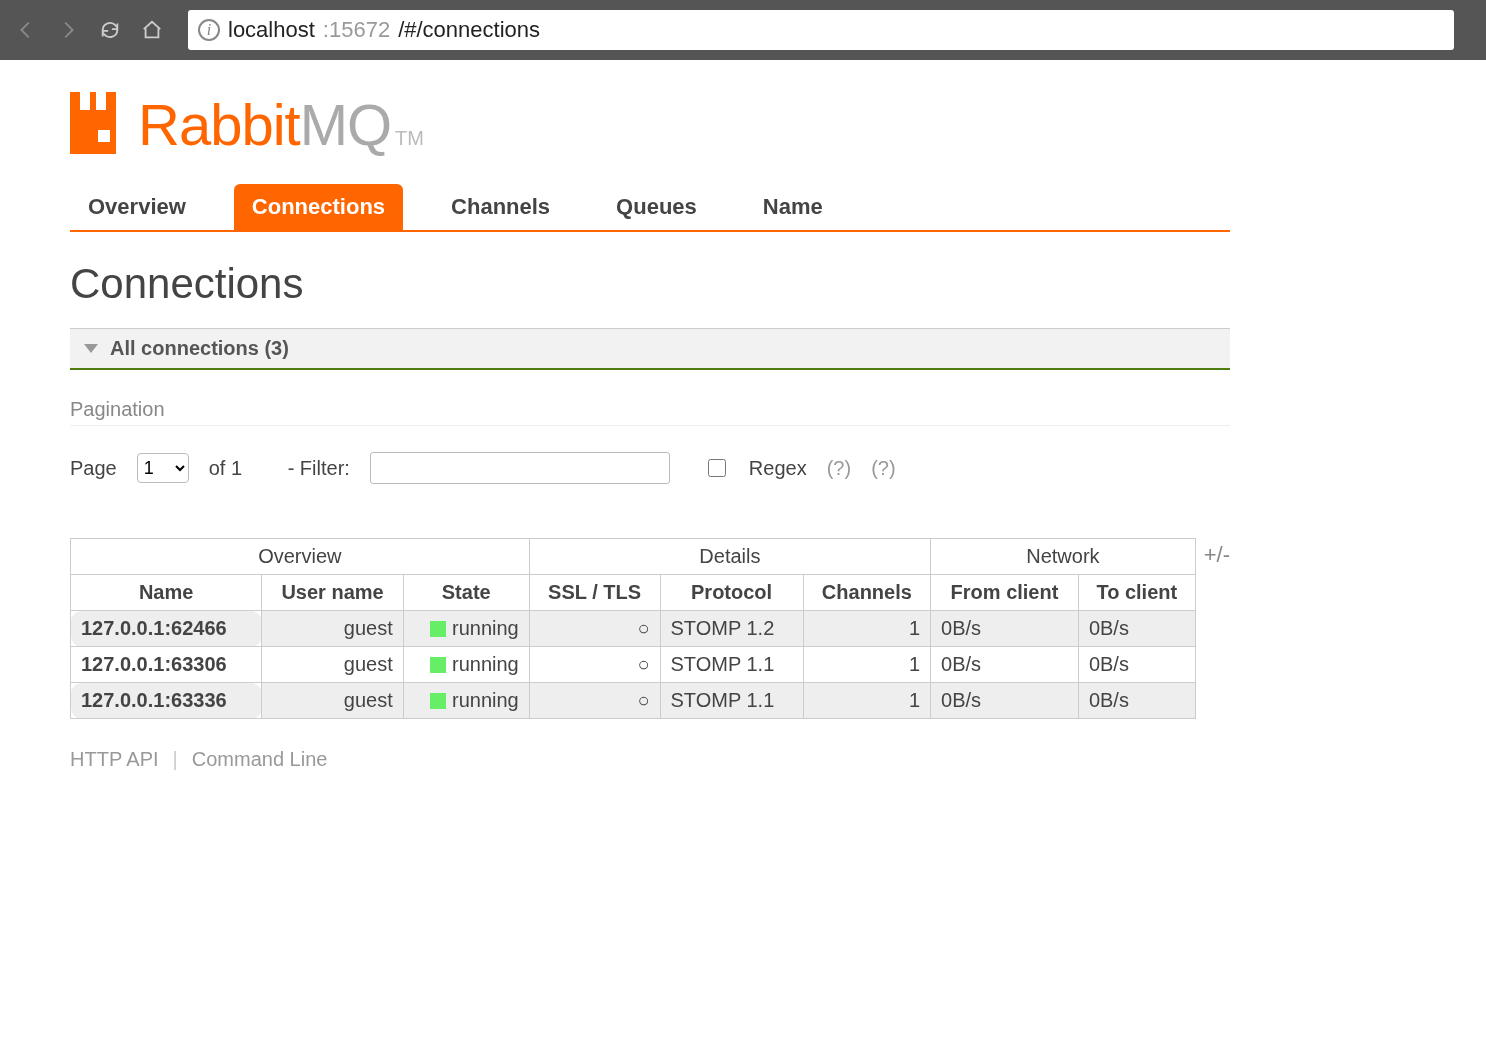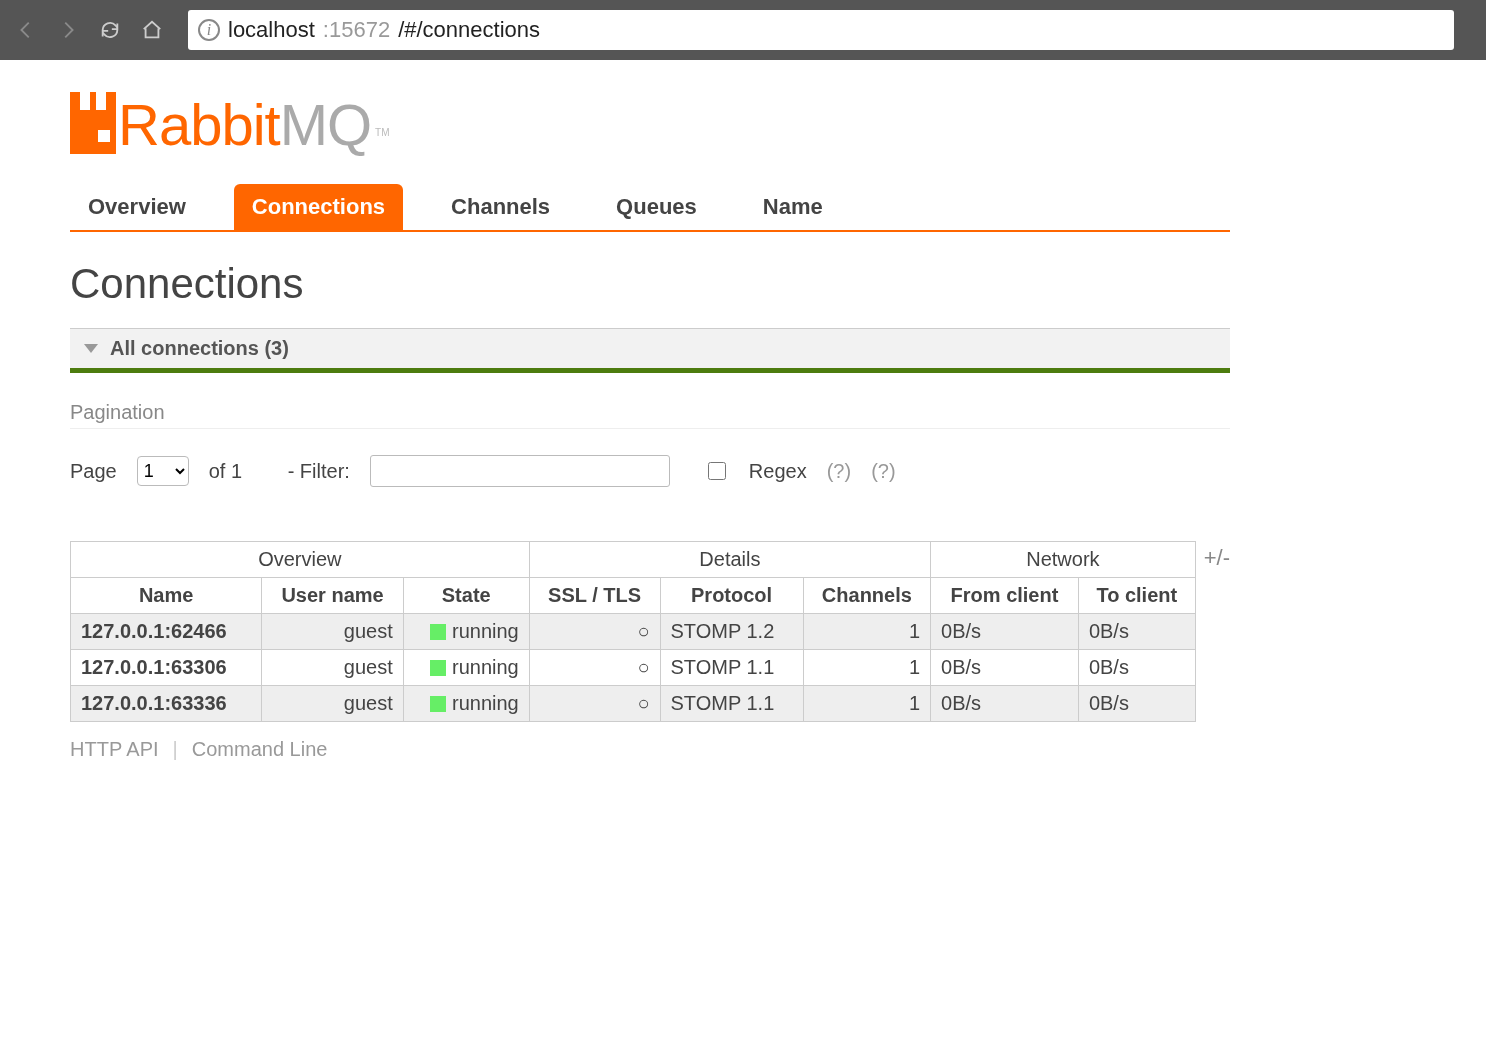--- a/index.html
+++ b/index.html
@@ -96,6 +96,7 @@
     font-weight: 400;
     letter-spacing: -1px;
     line-height: 1;
+    margin-left: 20px;
   }
   .logo-text .r1 { color: #f60; }
   .logo-text .r2 { color: #aaa; }

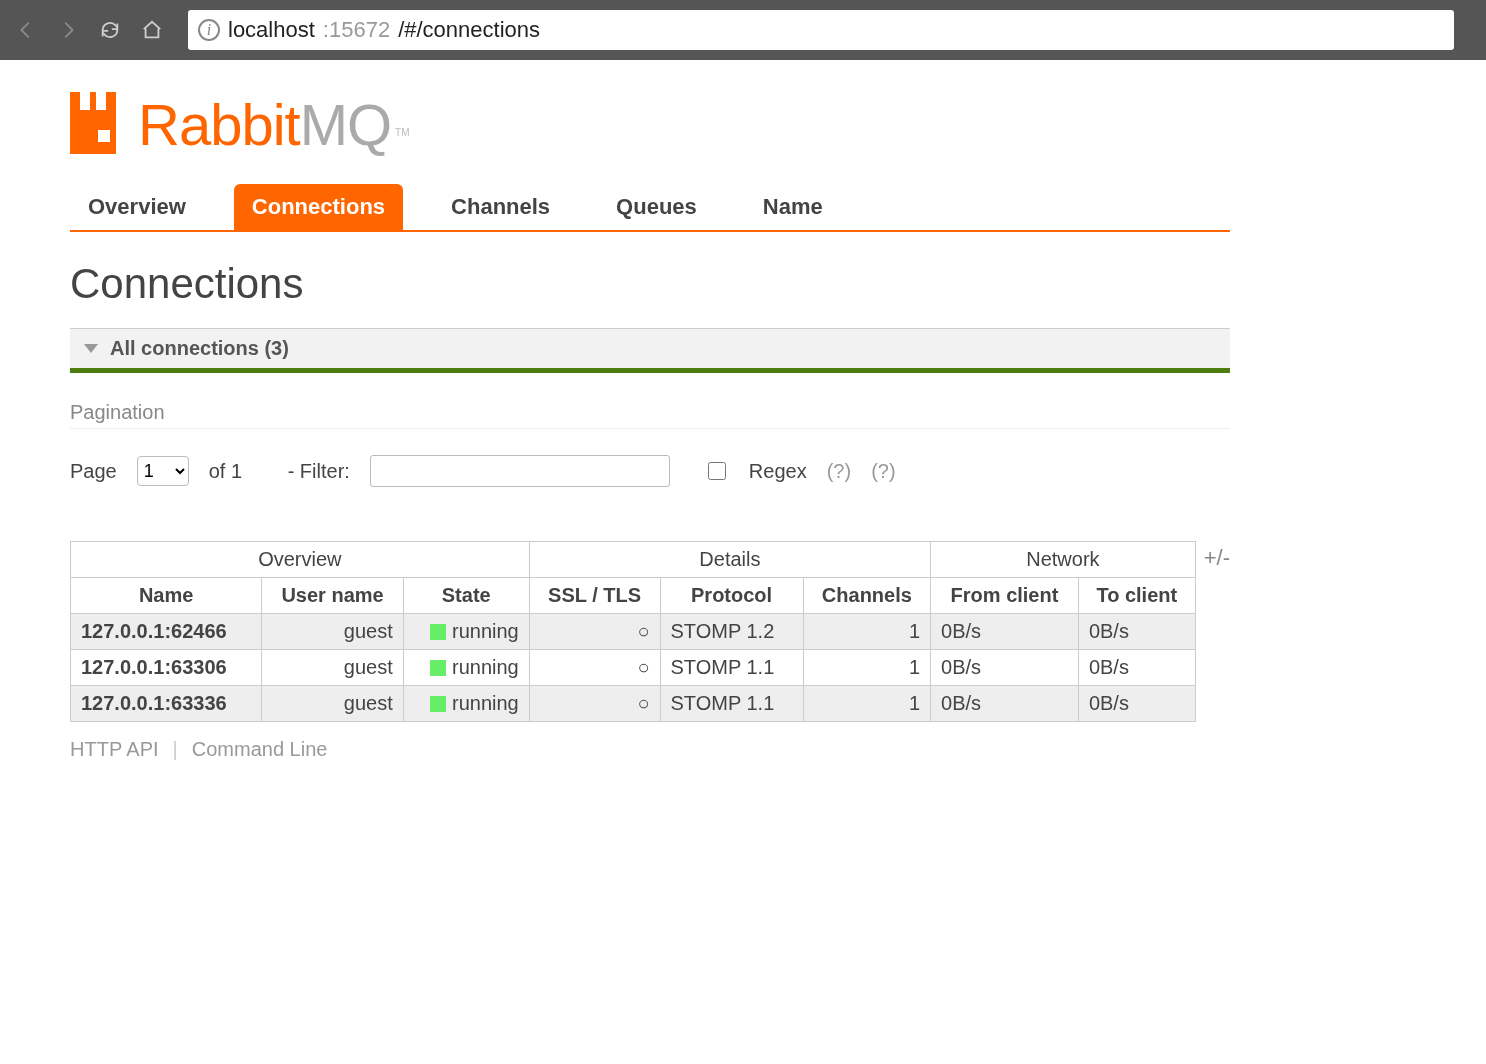--- a/index.html
+++ b/index.html
@@ -100,7 +100,7 @@
   }
   .logo-text .r1 { color: #f60; }
   .logo-text .r2 { color: #aaa; }
-  .logo-tm { color: #bbb; font-size: 10px; align-self: flex-end; margin-bottom: 16px; margin-left: 2px; }
+  .logo-tm { color: #bbb; font-size: 20px; align-self: flex-end; margin-bottom: 4px; margin-left: 2px; }
 
   
   .tabs {

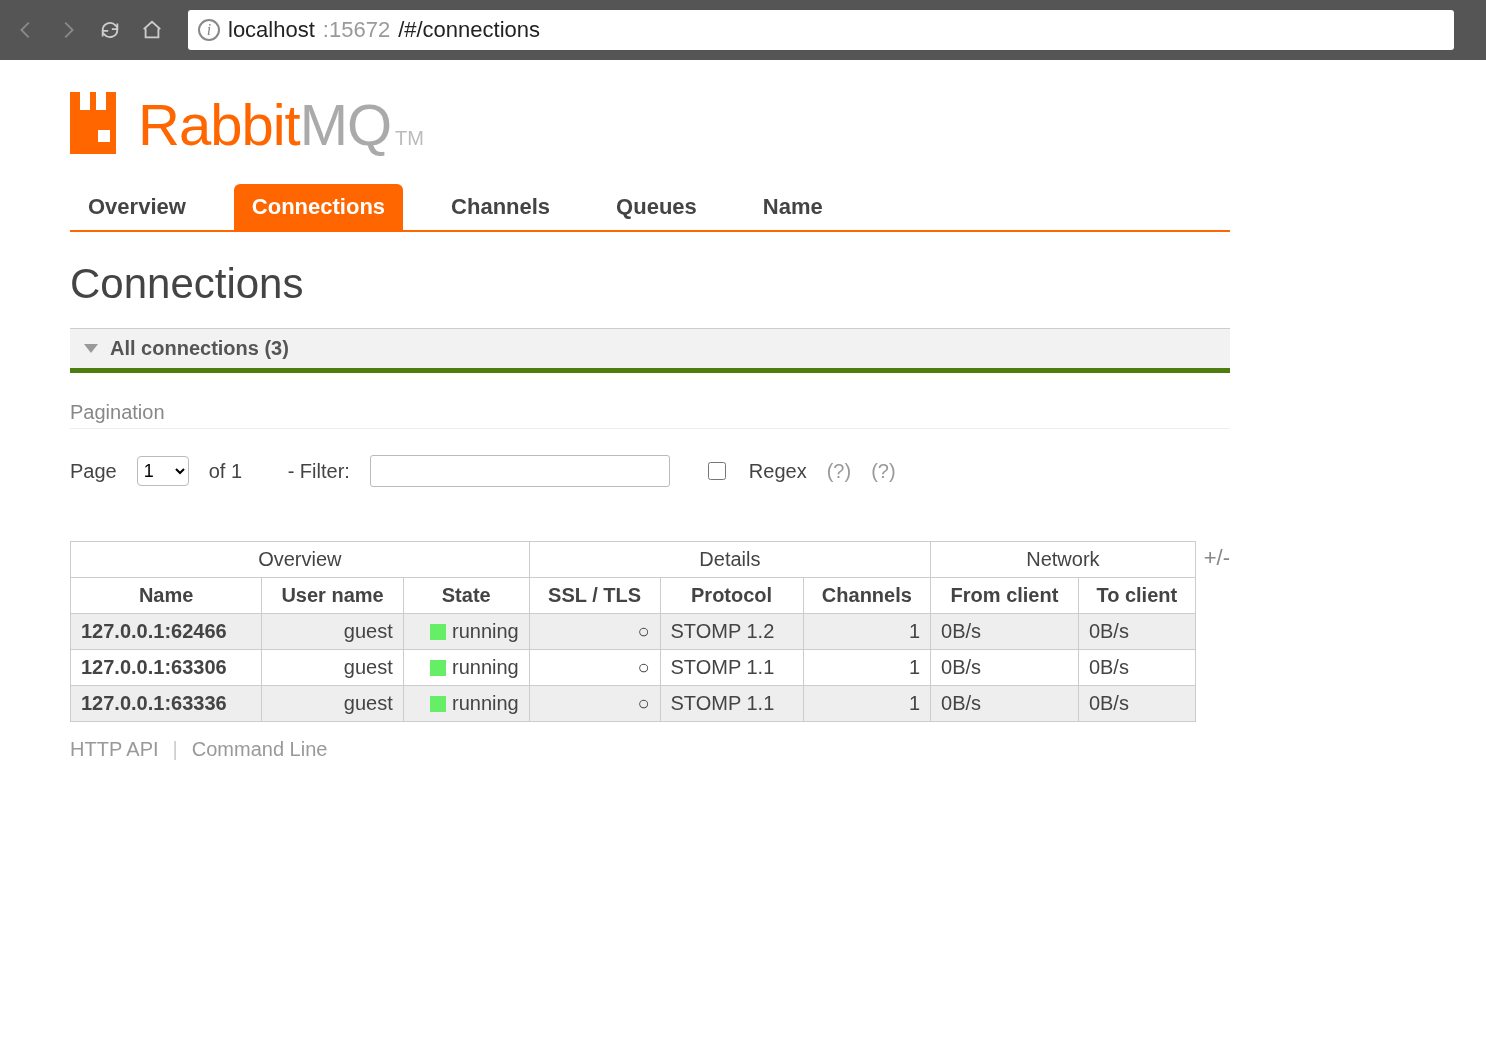--- a/index.html
+++ b/index.html
@@ -134,7 +134,7 @@
   .section-bar {
     background: #f2f2f2;
     border-top: 1px solid #ccc;
-    border-bottom: 5px solid #4d7c0f;
+    border-bottom: 2px solid #4d7c0f;
     padding: 8px 14px;
     display: flex;
     align-items: center;

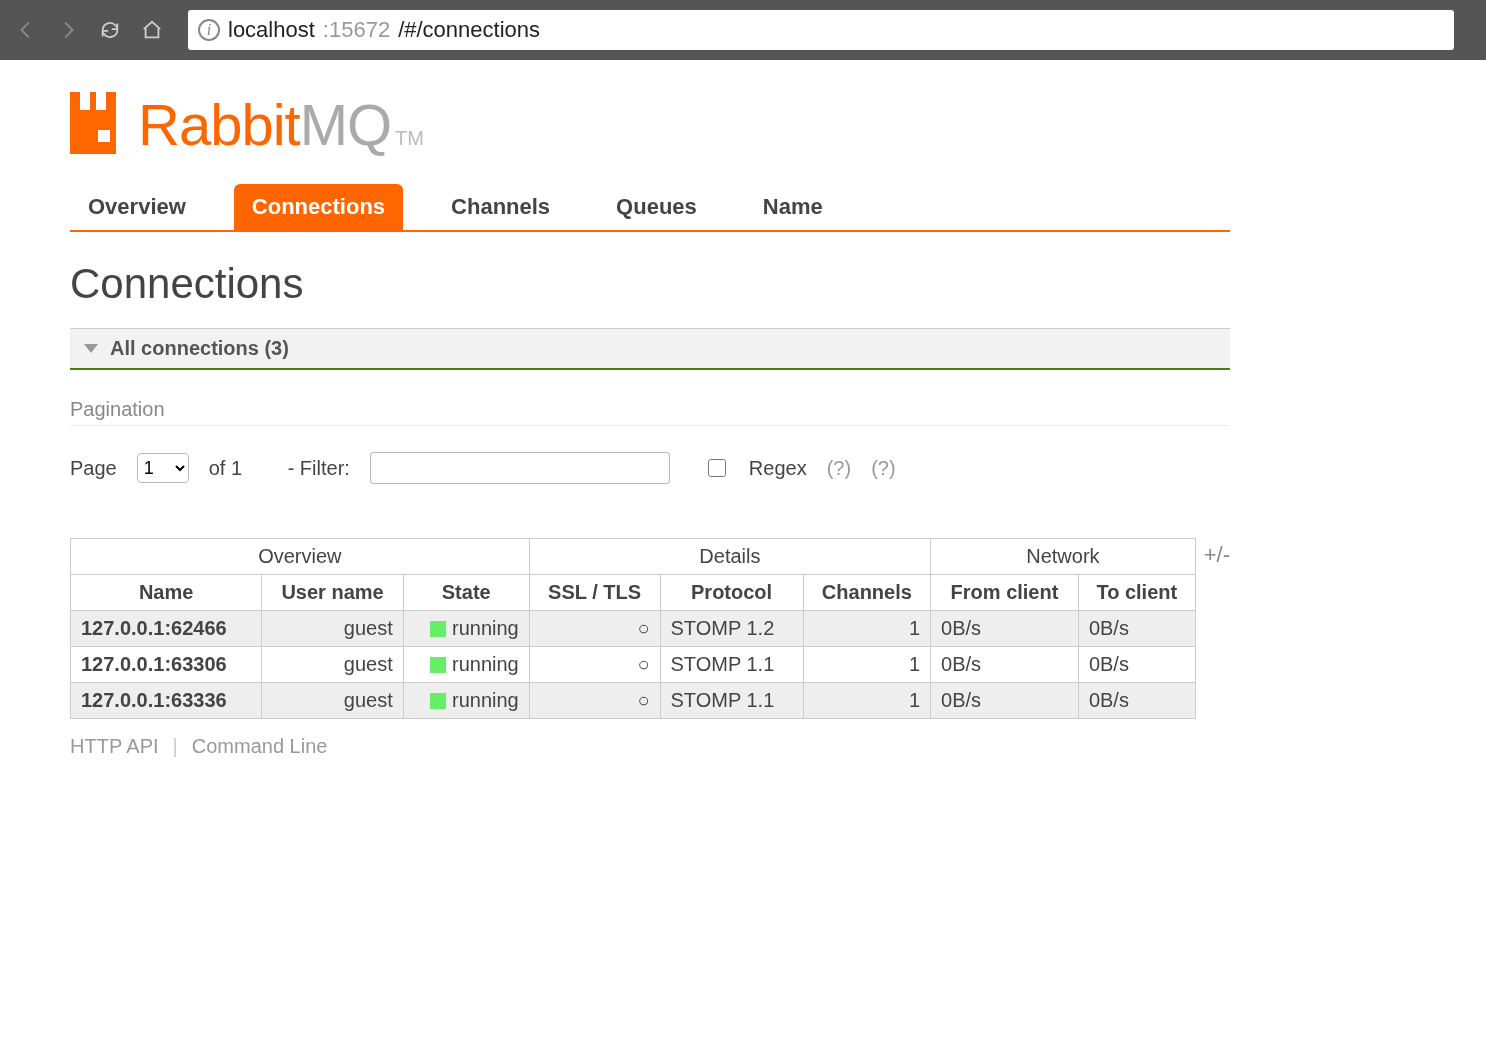--- a/index.html
+++ b/index.html
@@ -204,7 +204,7 @@
   table.conn th.col  { font-weight: 700; text-align: center; background: #fff; }
   table.conn td { text-align: left; }
   table.conn tr.odd td { background: #eee; }
-  table.conn td.name { font-weight: 700; text-align: left; }
+  table.conn td.name { font-weight: 700; text-align: left; border-radius: 11px; }
   table.conn td.center { text-align: right; }
   table.conn td.right { text-align: right; }
   .state-dot {

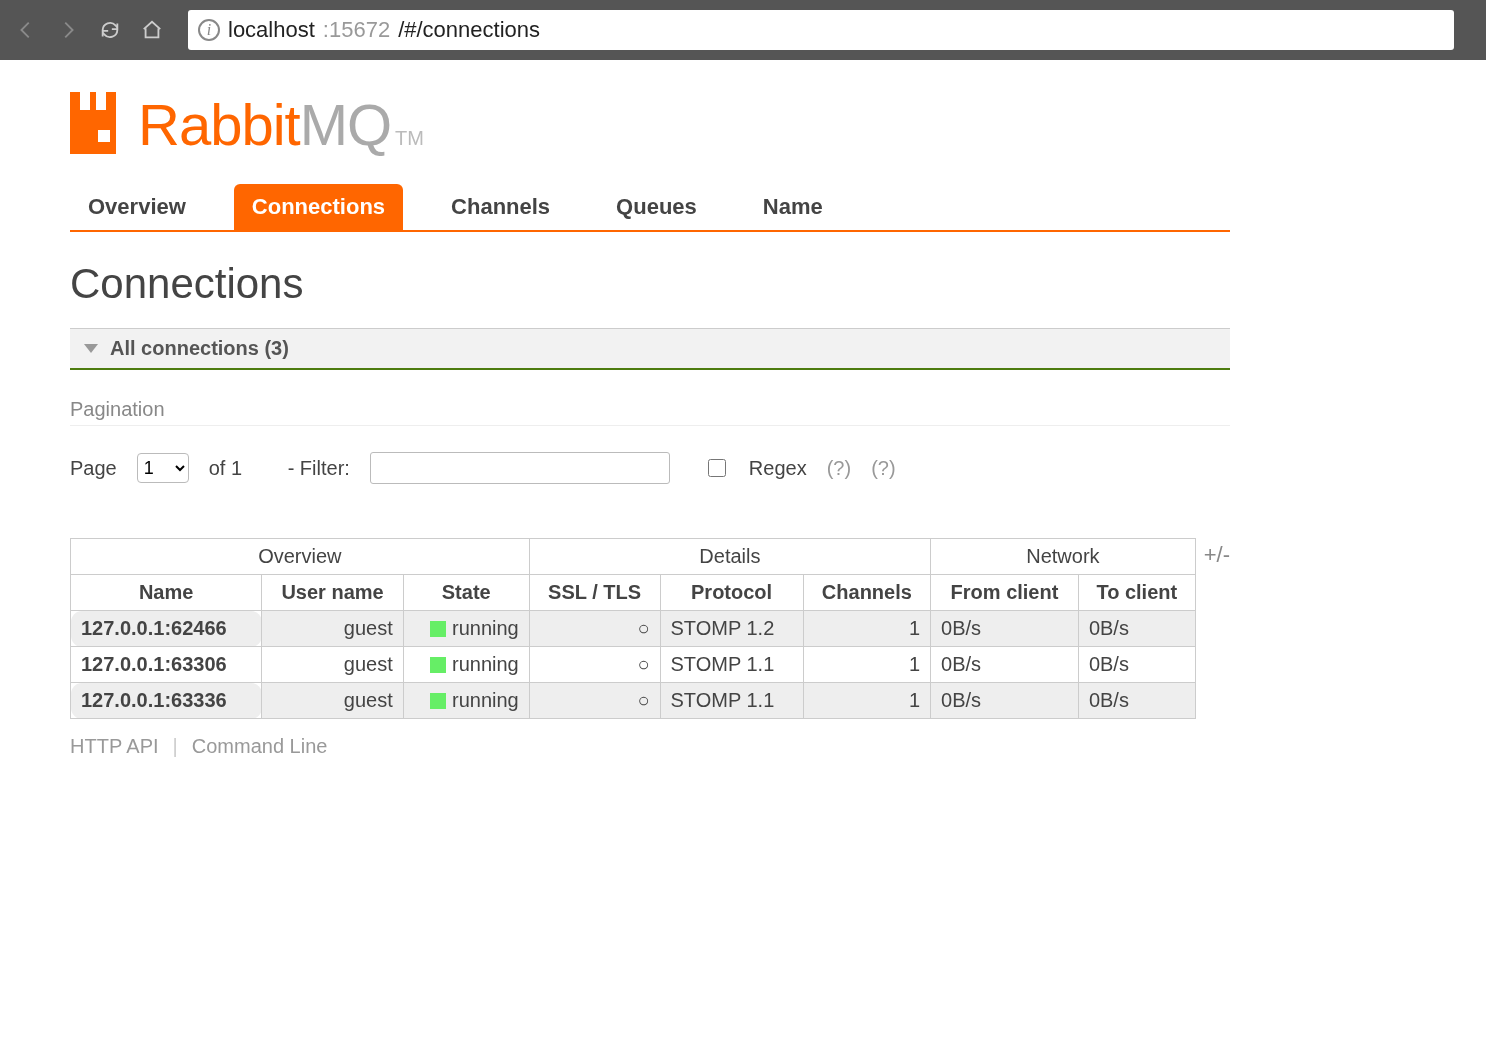--- a/index.html
+++ b/index.html
@@ -218,7 +218,7 @@
 
   
   .footer-links {
-    margin-top: 16px;
+    margin-top: 29px;
     color: #999;
     font-size: 20px;
     display: flex;

